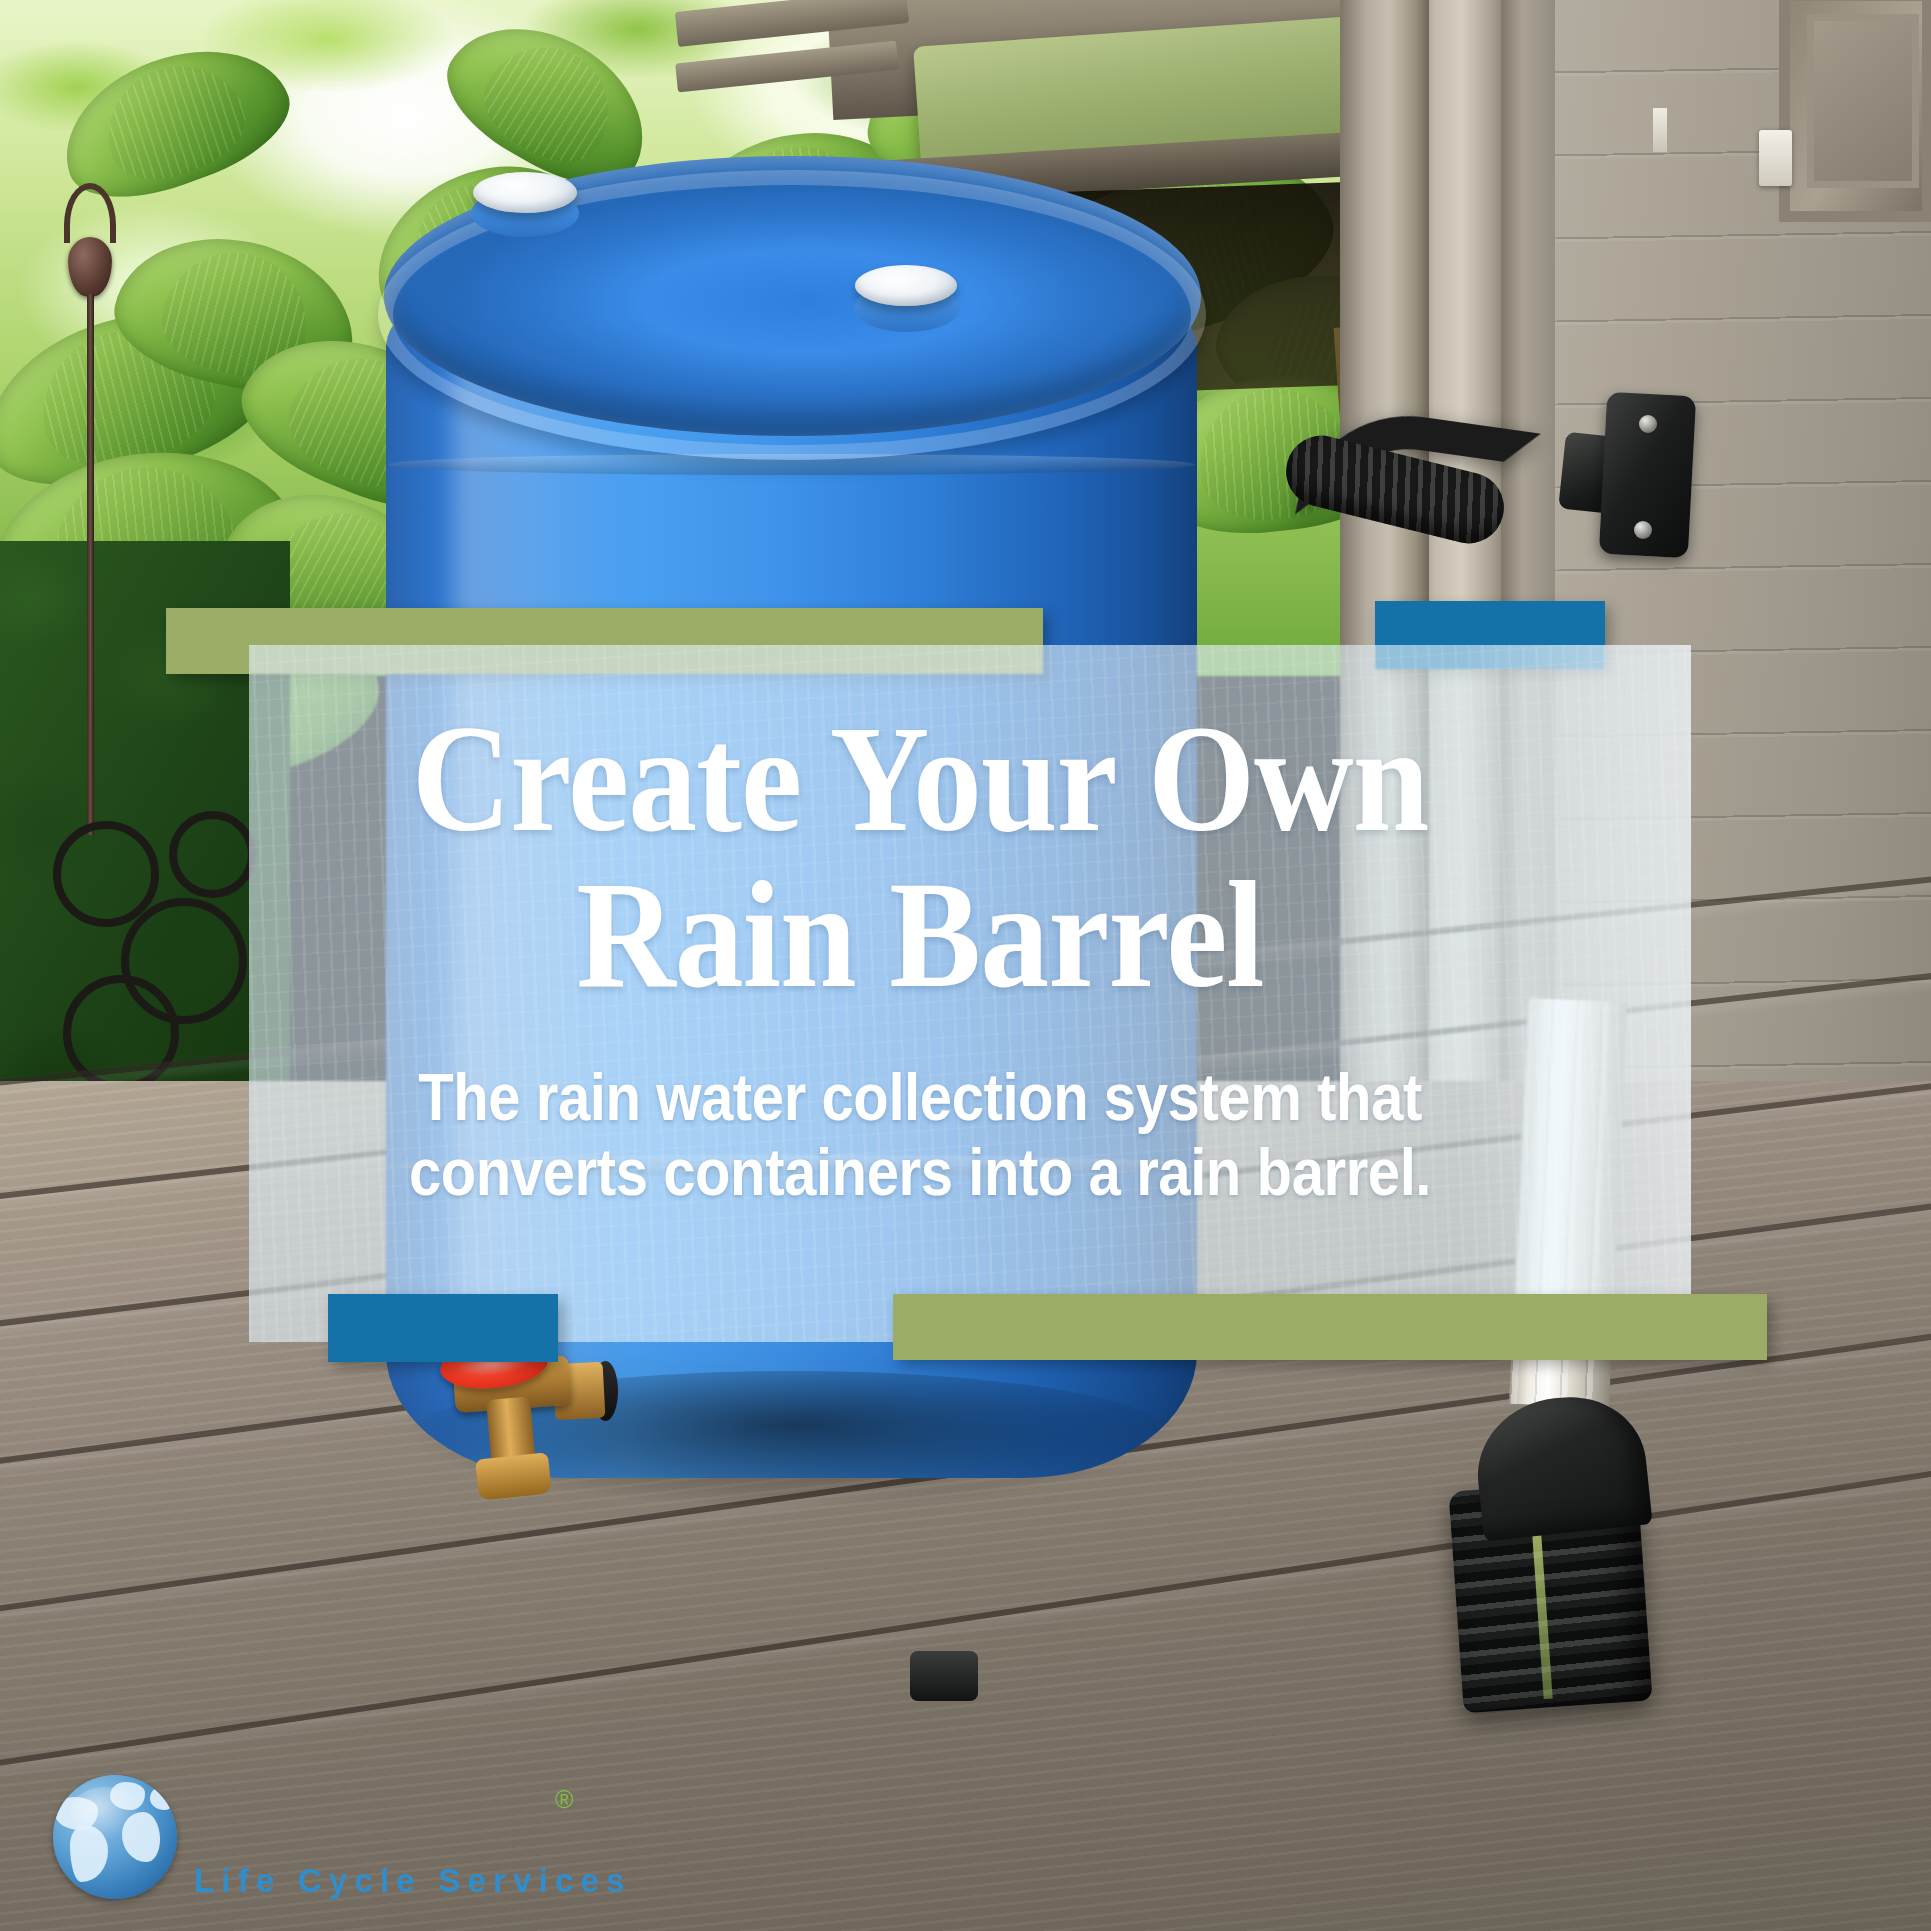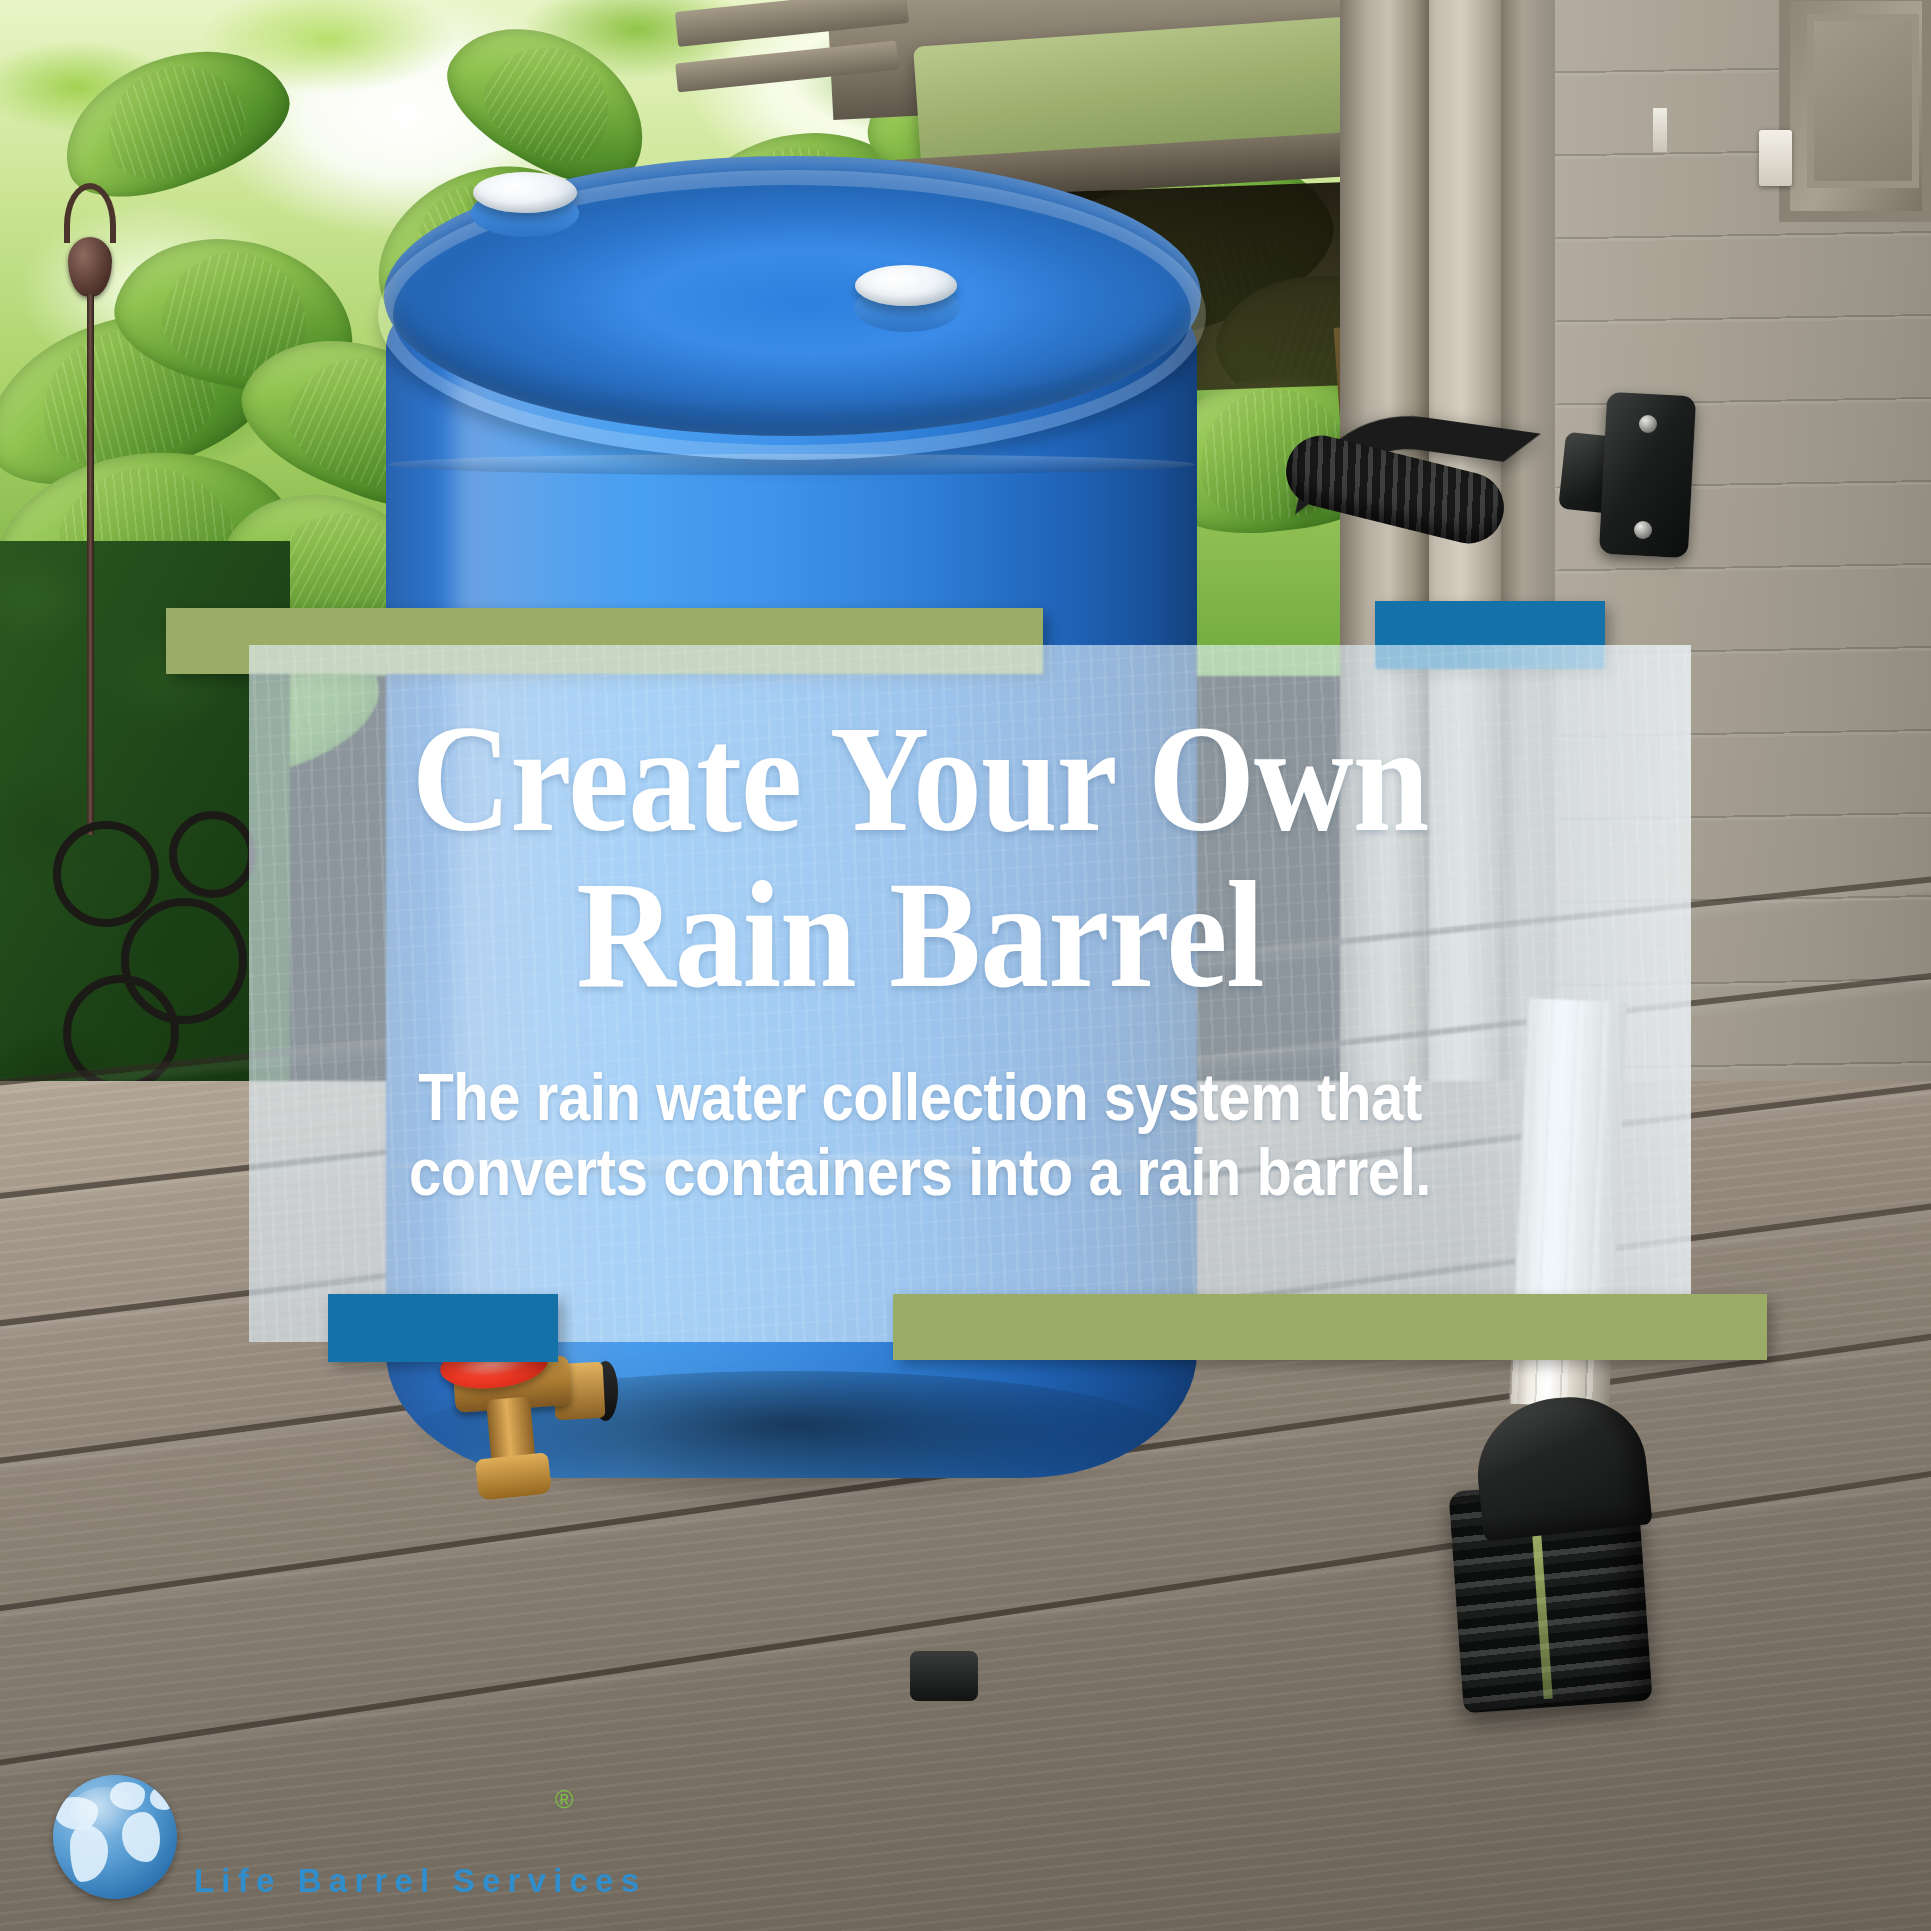--- a/index.html
+++ b/index.html
@@ -610,7 +610,7 @@
       <div class="globe-gloss"></div>
     </div>
     <div class="logo-reg">®</div>
-    <div class="logo-tag">Life Barrel Services</div>
+    <div class="logo-tag">Life Cycle Services</div>
   </div>
 
 </div>

